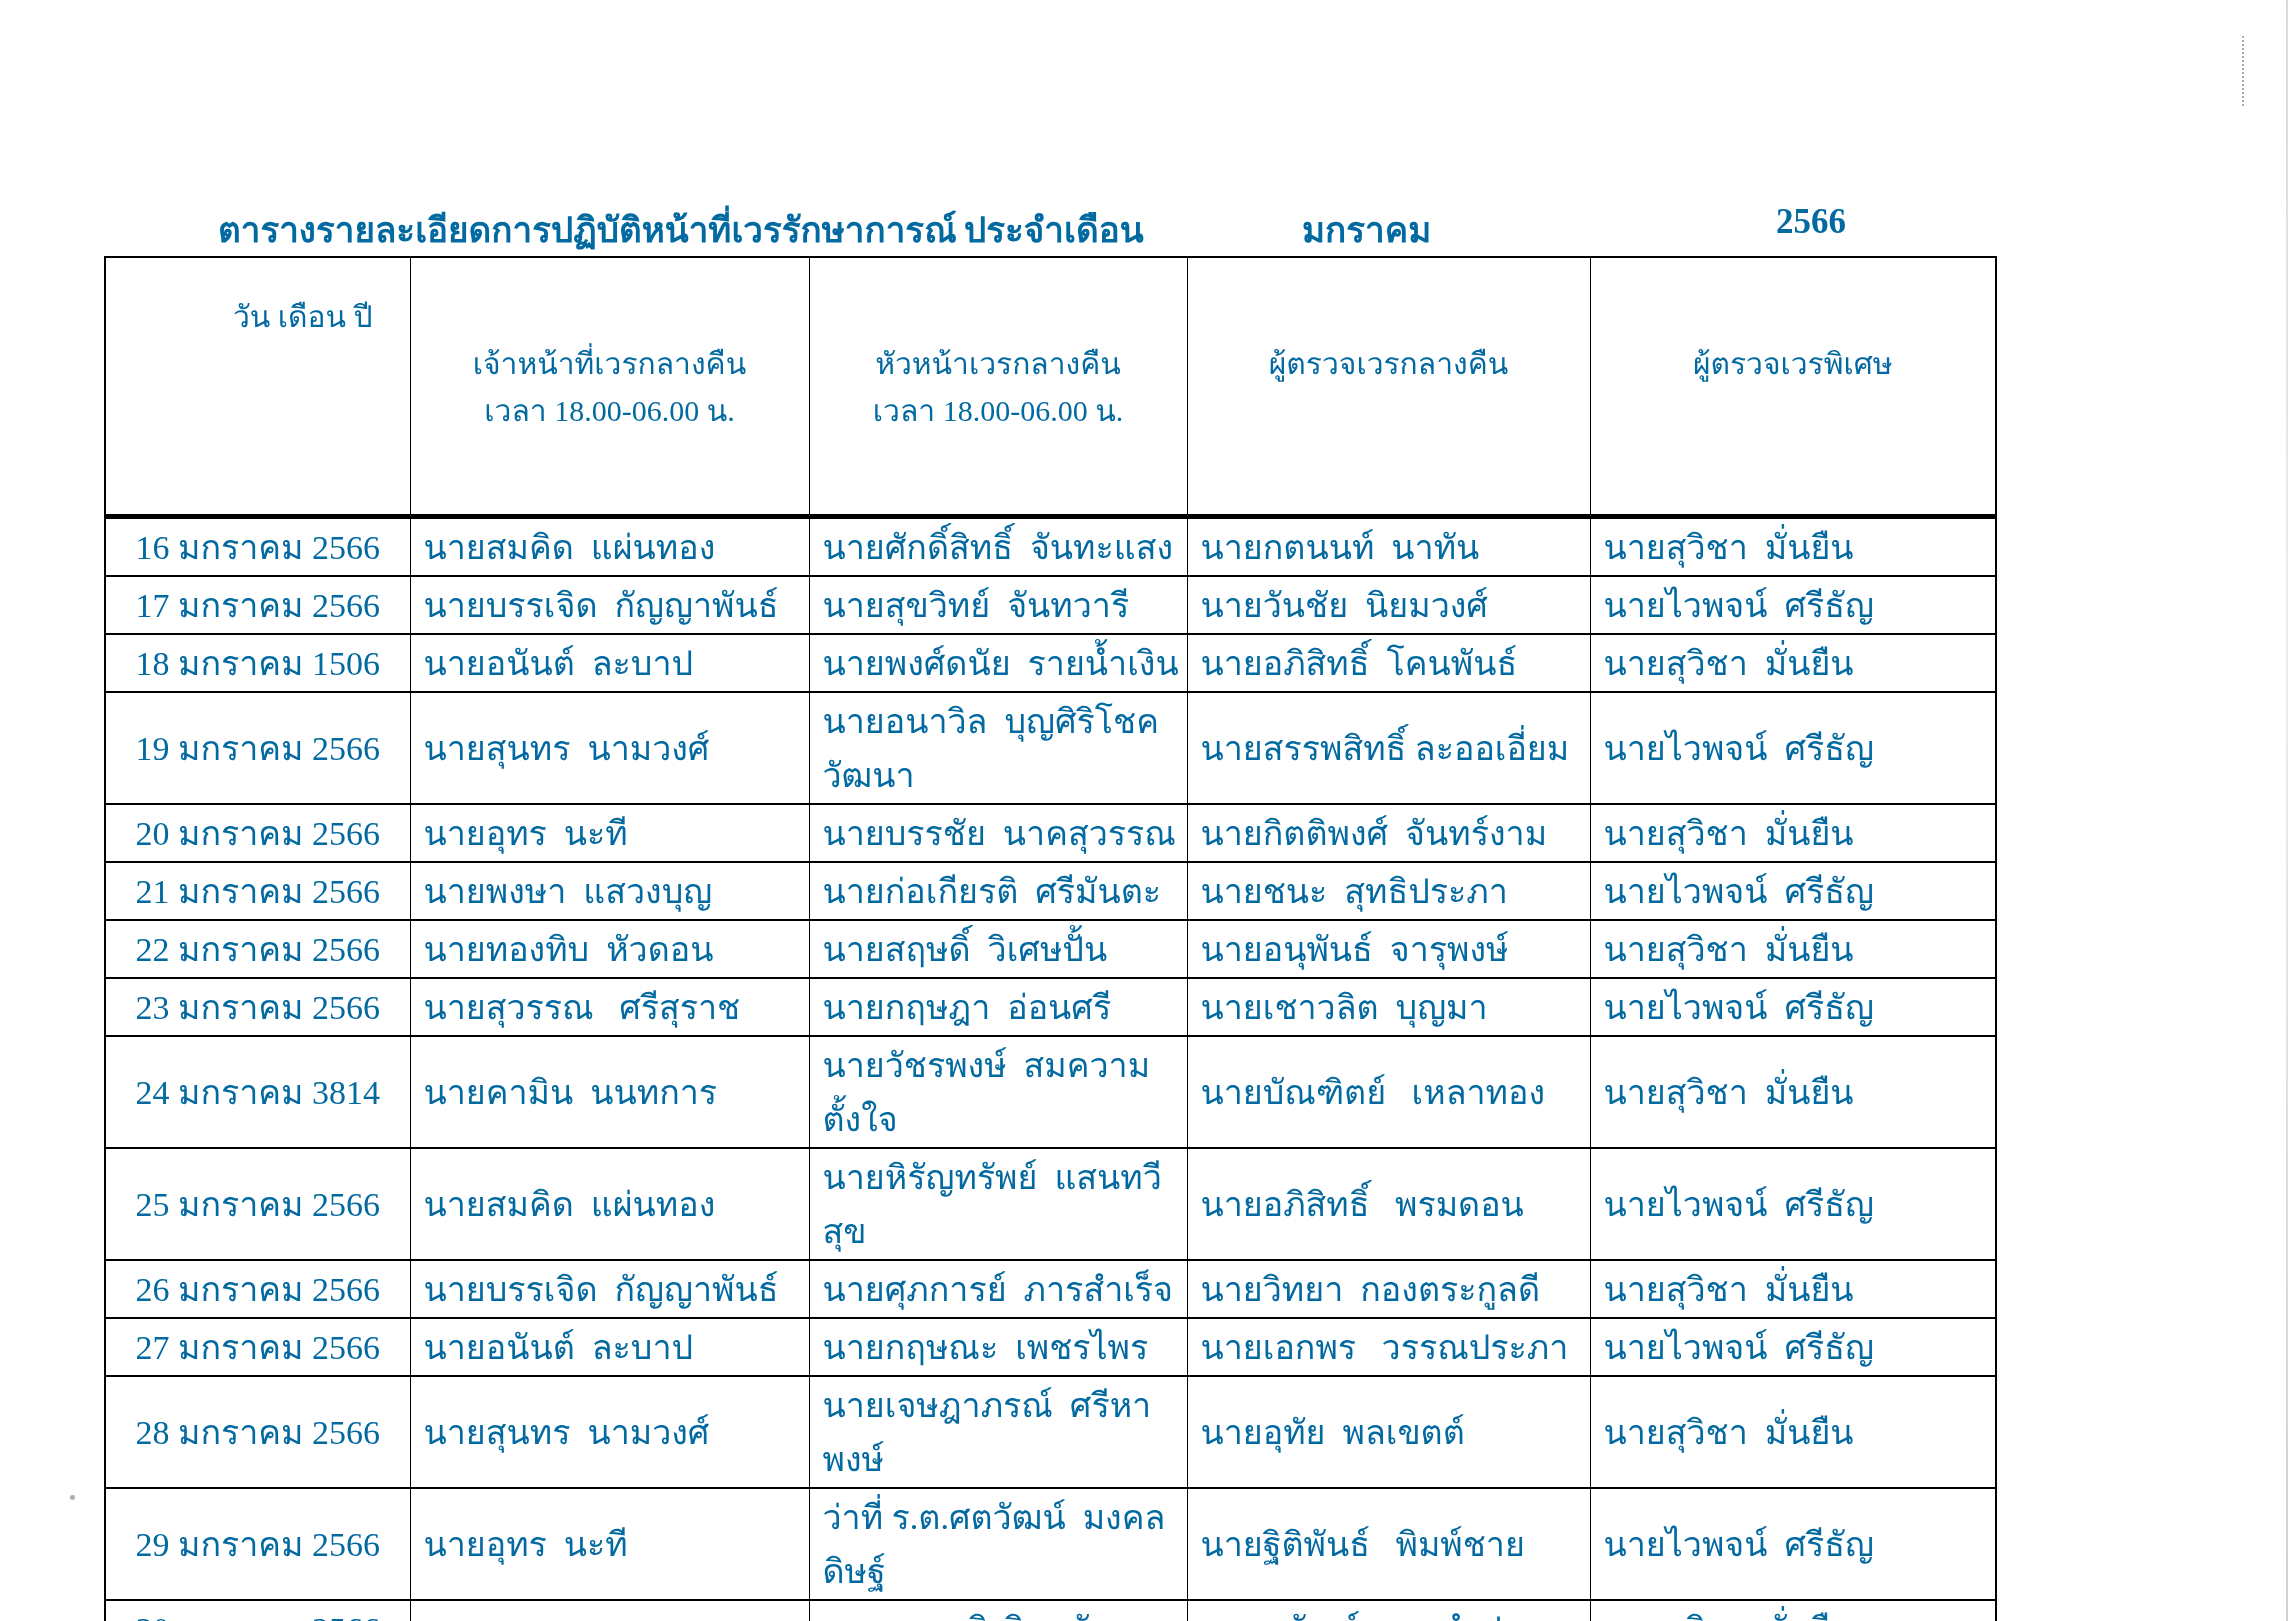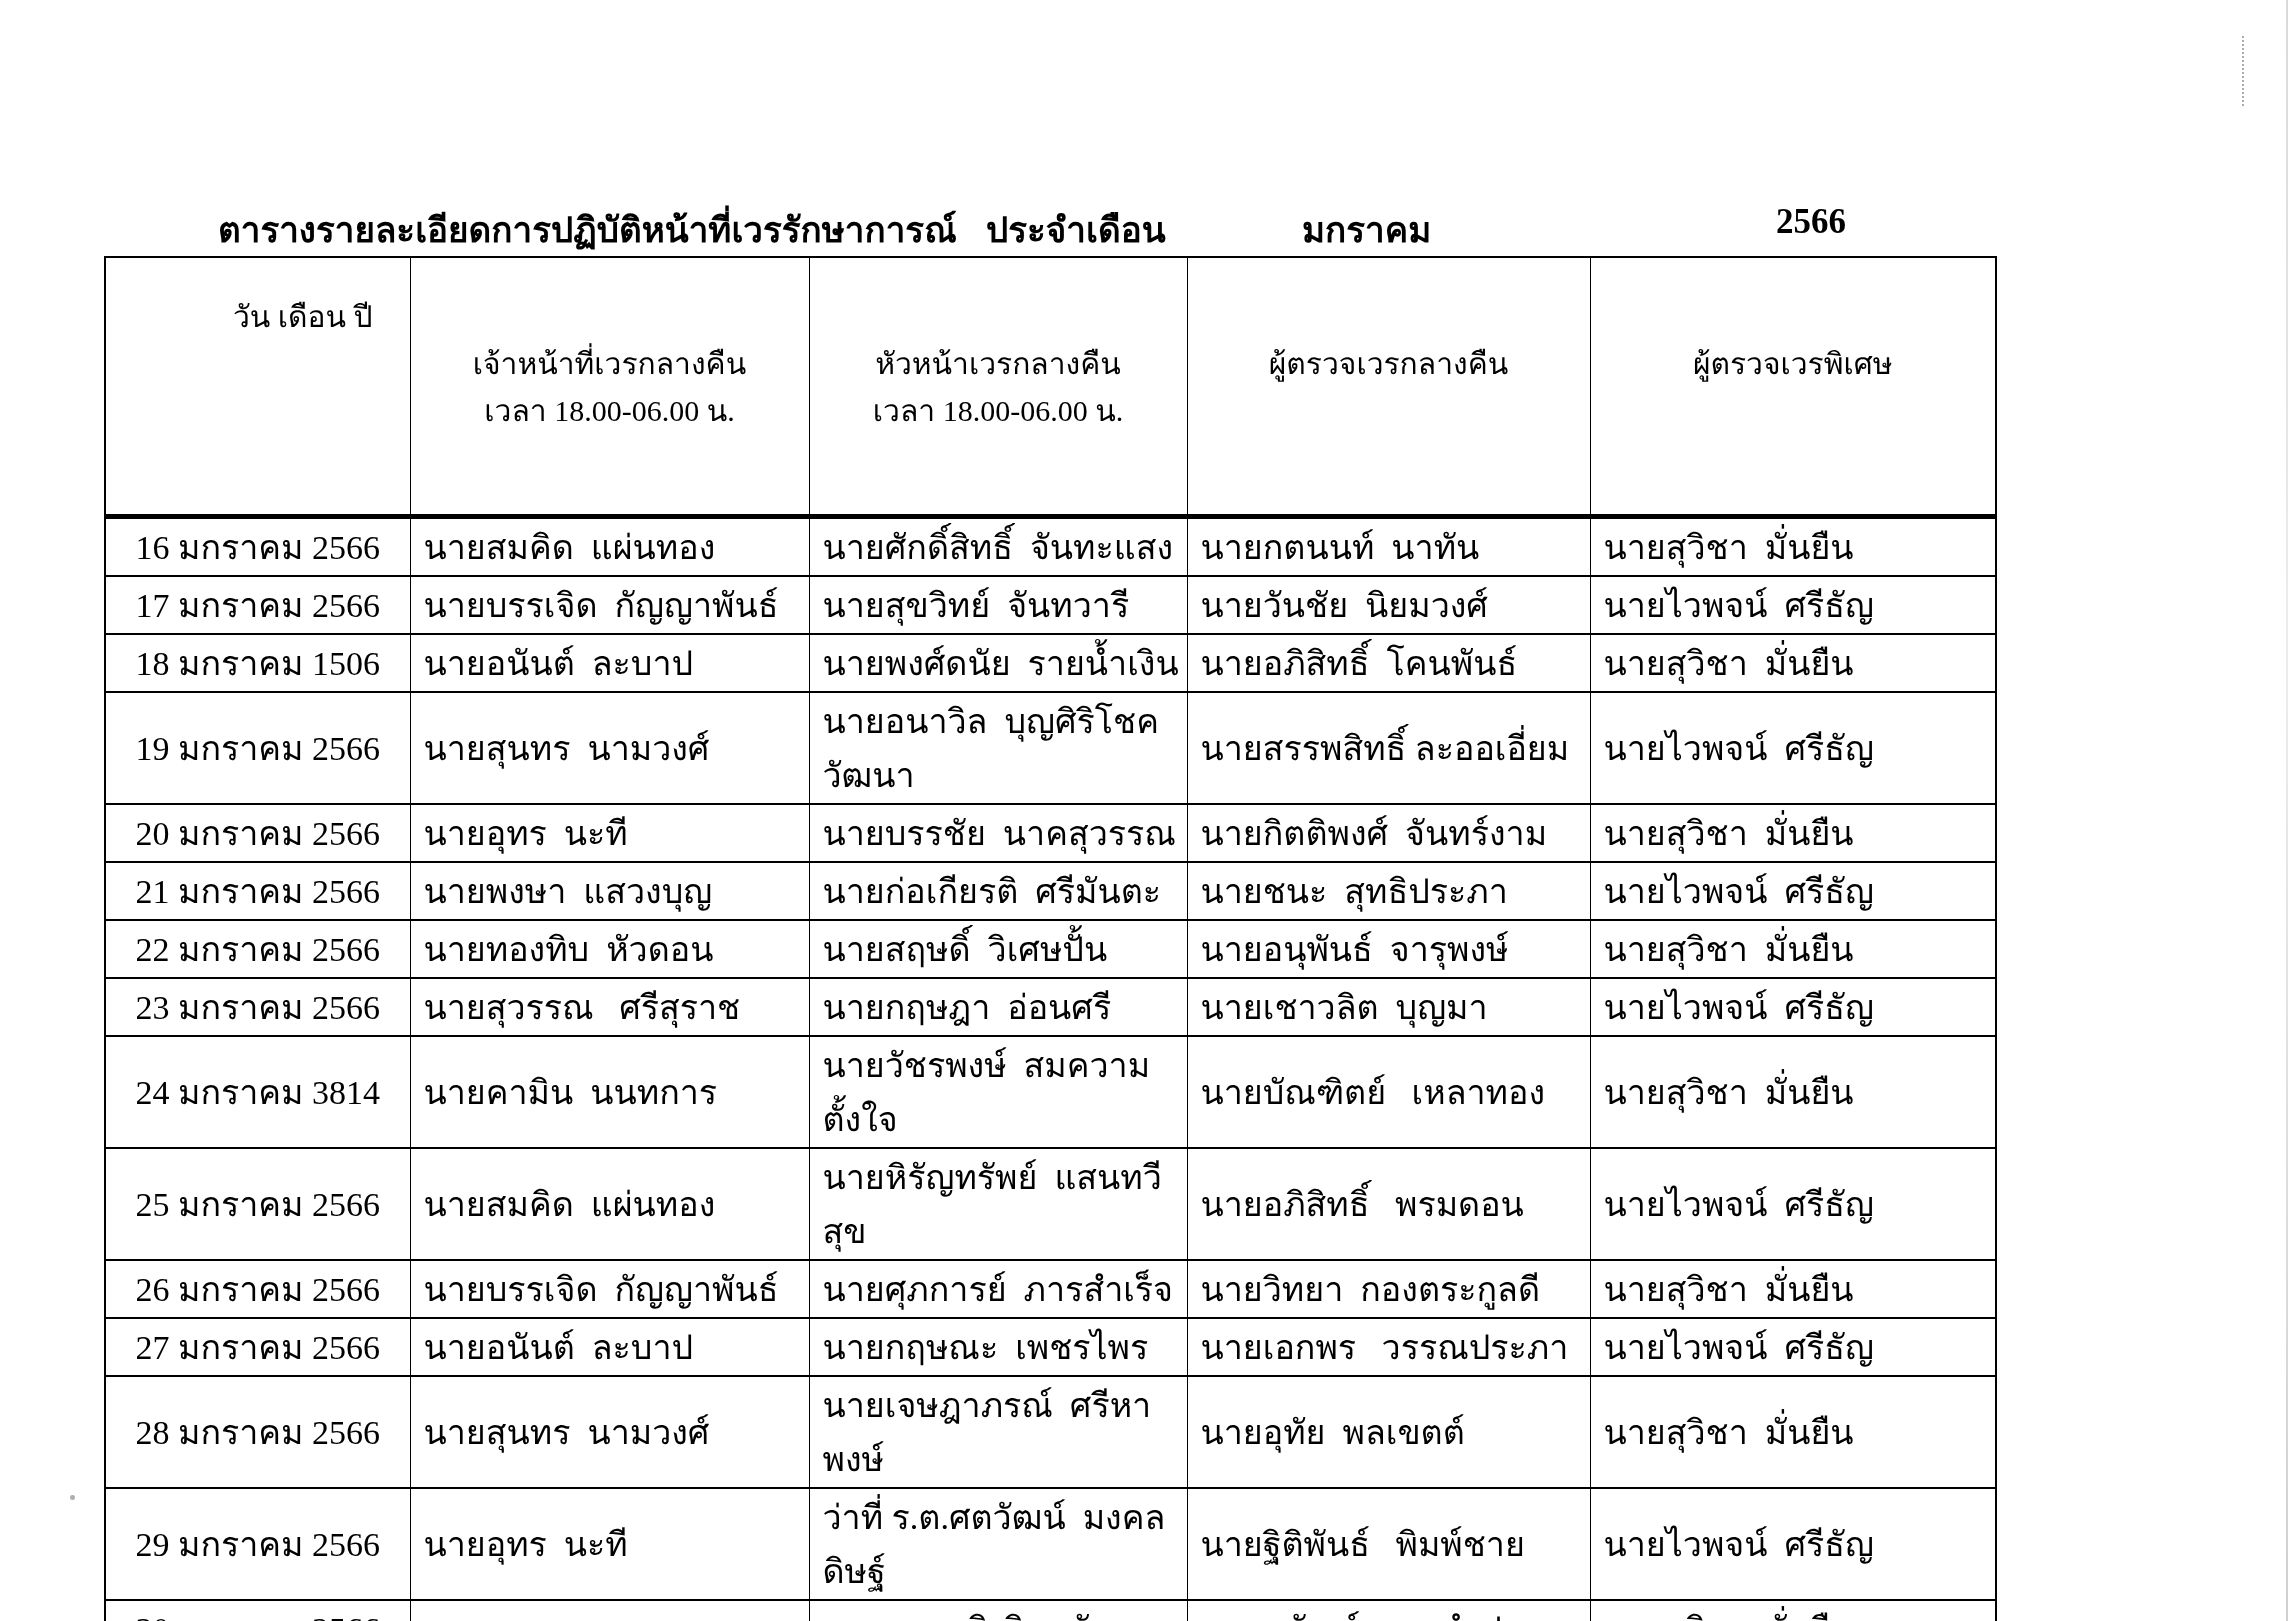--- a/index.html
+++ b/index.html
@@ -10,7 +10,7 @@
     background: #ffffff;
     overflow: hidden;
     font-family: "Liberation Serif", "DejaVu Serif", serif;
-    color: #000000;
+    color: #0369a1;
   }
   
   .title-line { position: absolute; top: 202px; left: 0; width: 100%; height: 49px; }

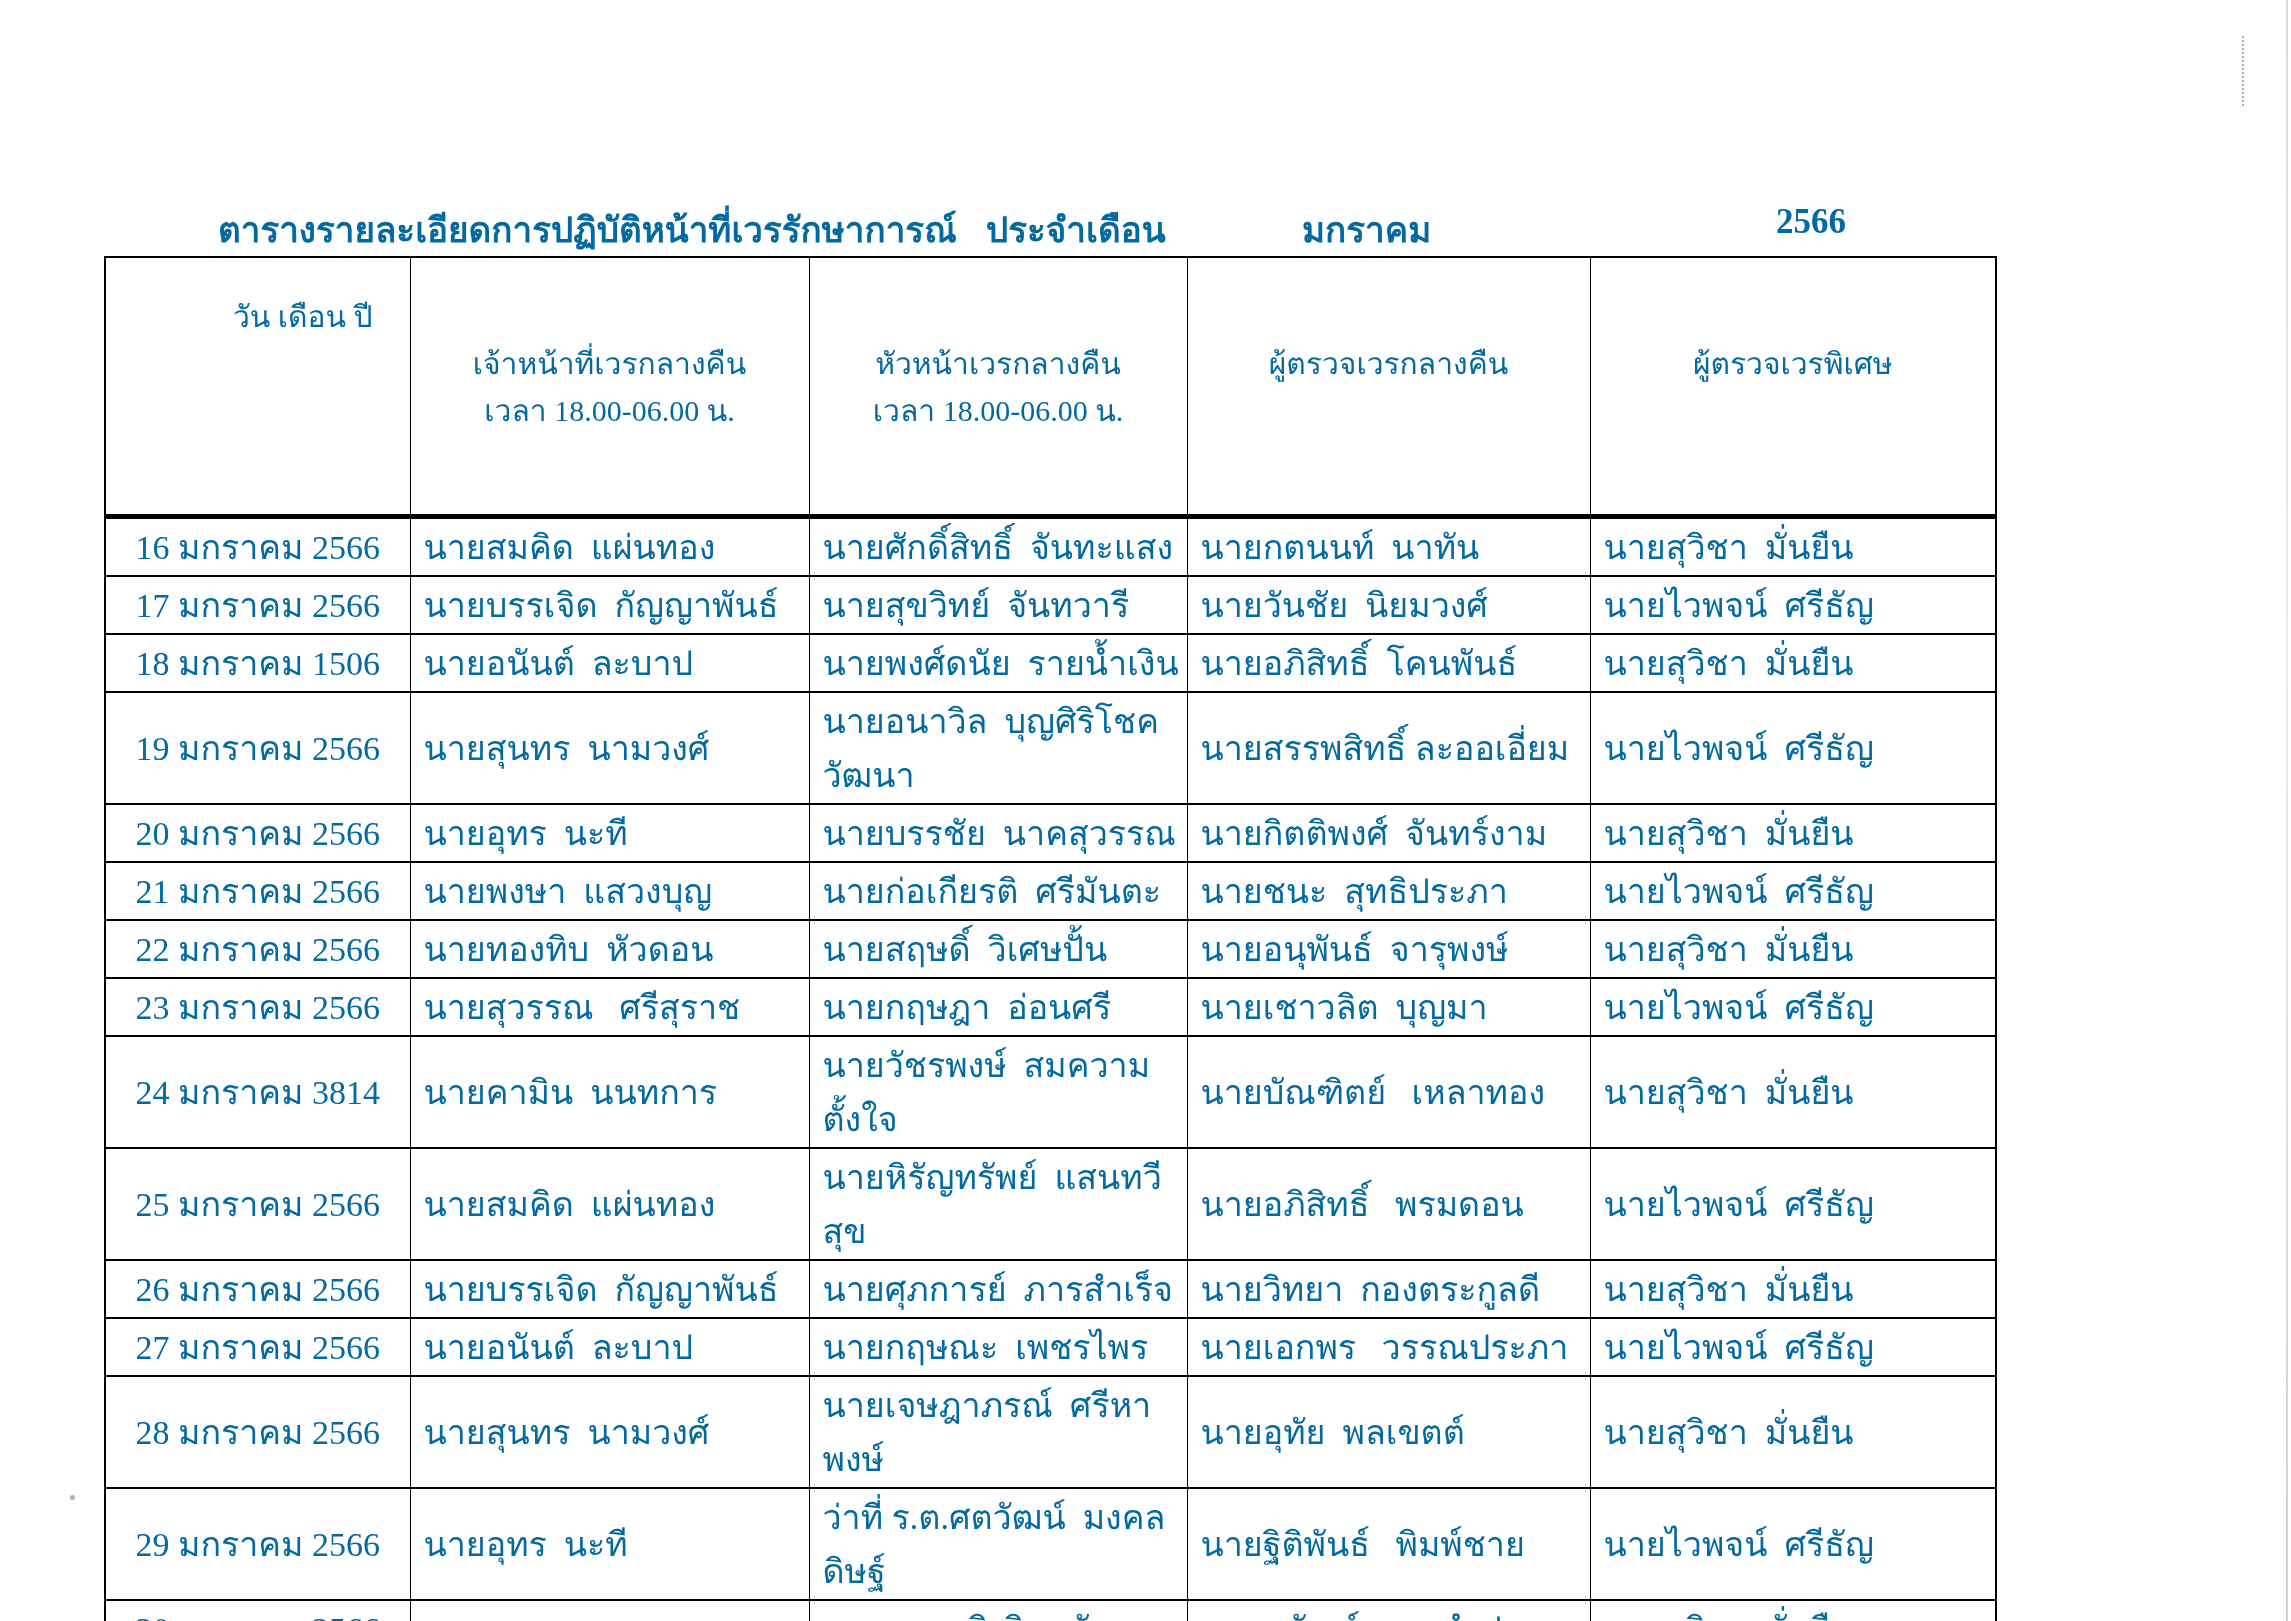--- a/index.html
+++ b/index.html
@@ -16,7 +16,7 @@
   .title-line { position: absolute; top: 202px; left: 0; width: 100%; height: 49px; }
   .title-line span { position: absolute; font-size: 35px; font-weight: bold; white-space: pre; }
   .t-main  { left: 218px; }
-  .t-monthlabel { left: 986px; }
+  .t-monthlabel { left: 964px; }
   .t-month { left: 1302px; }
   .t-year  { left: 1776px; }
 

